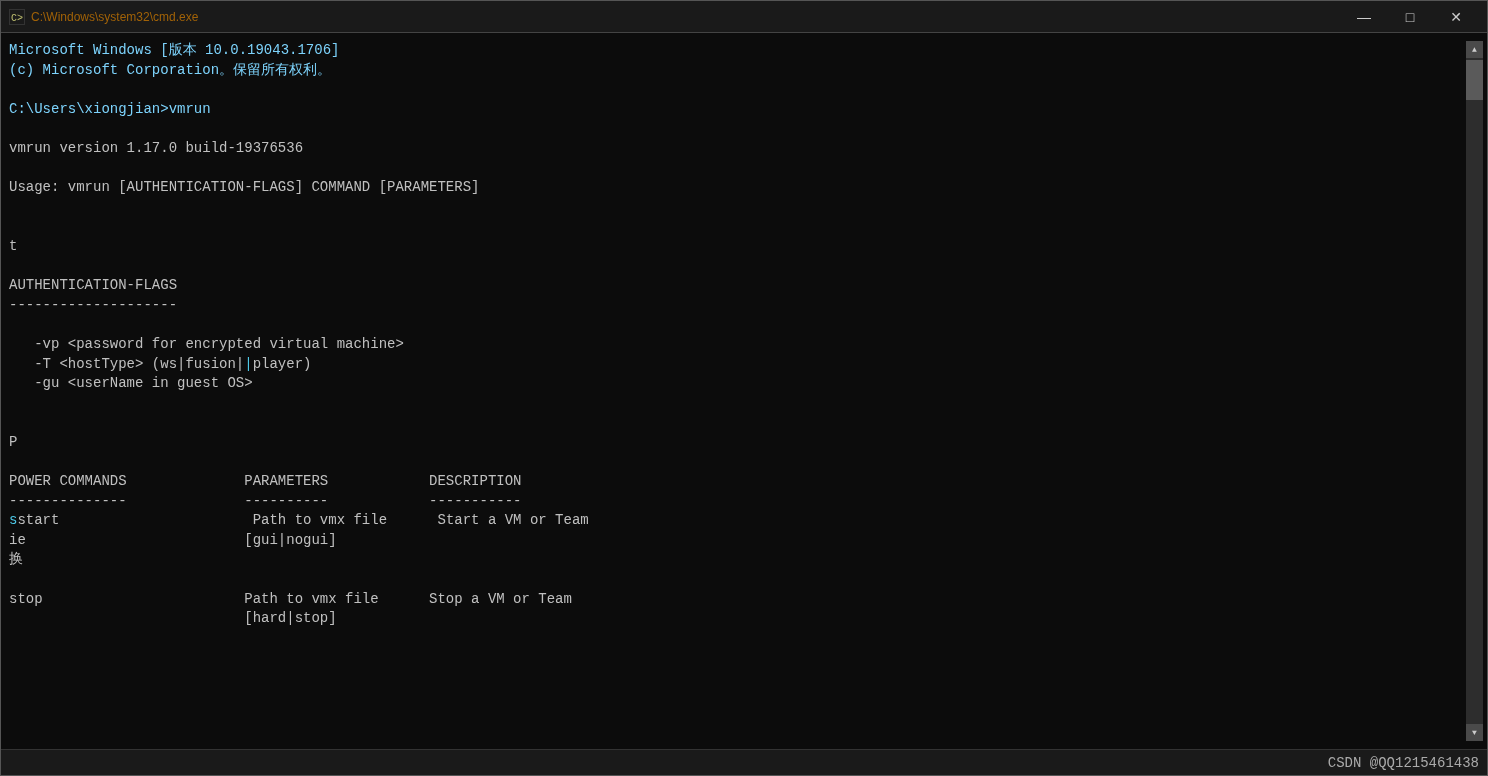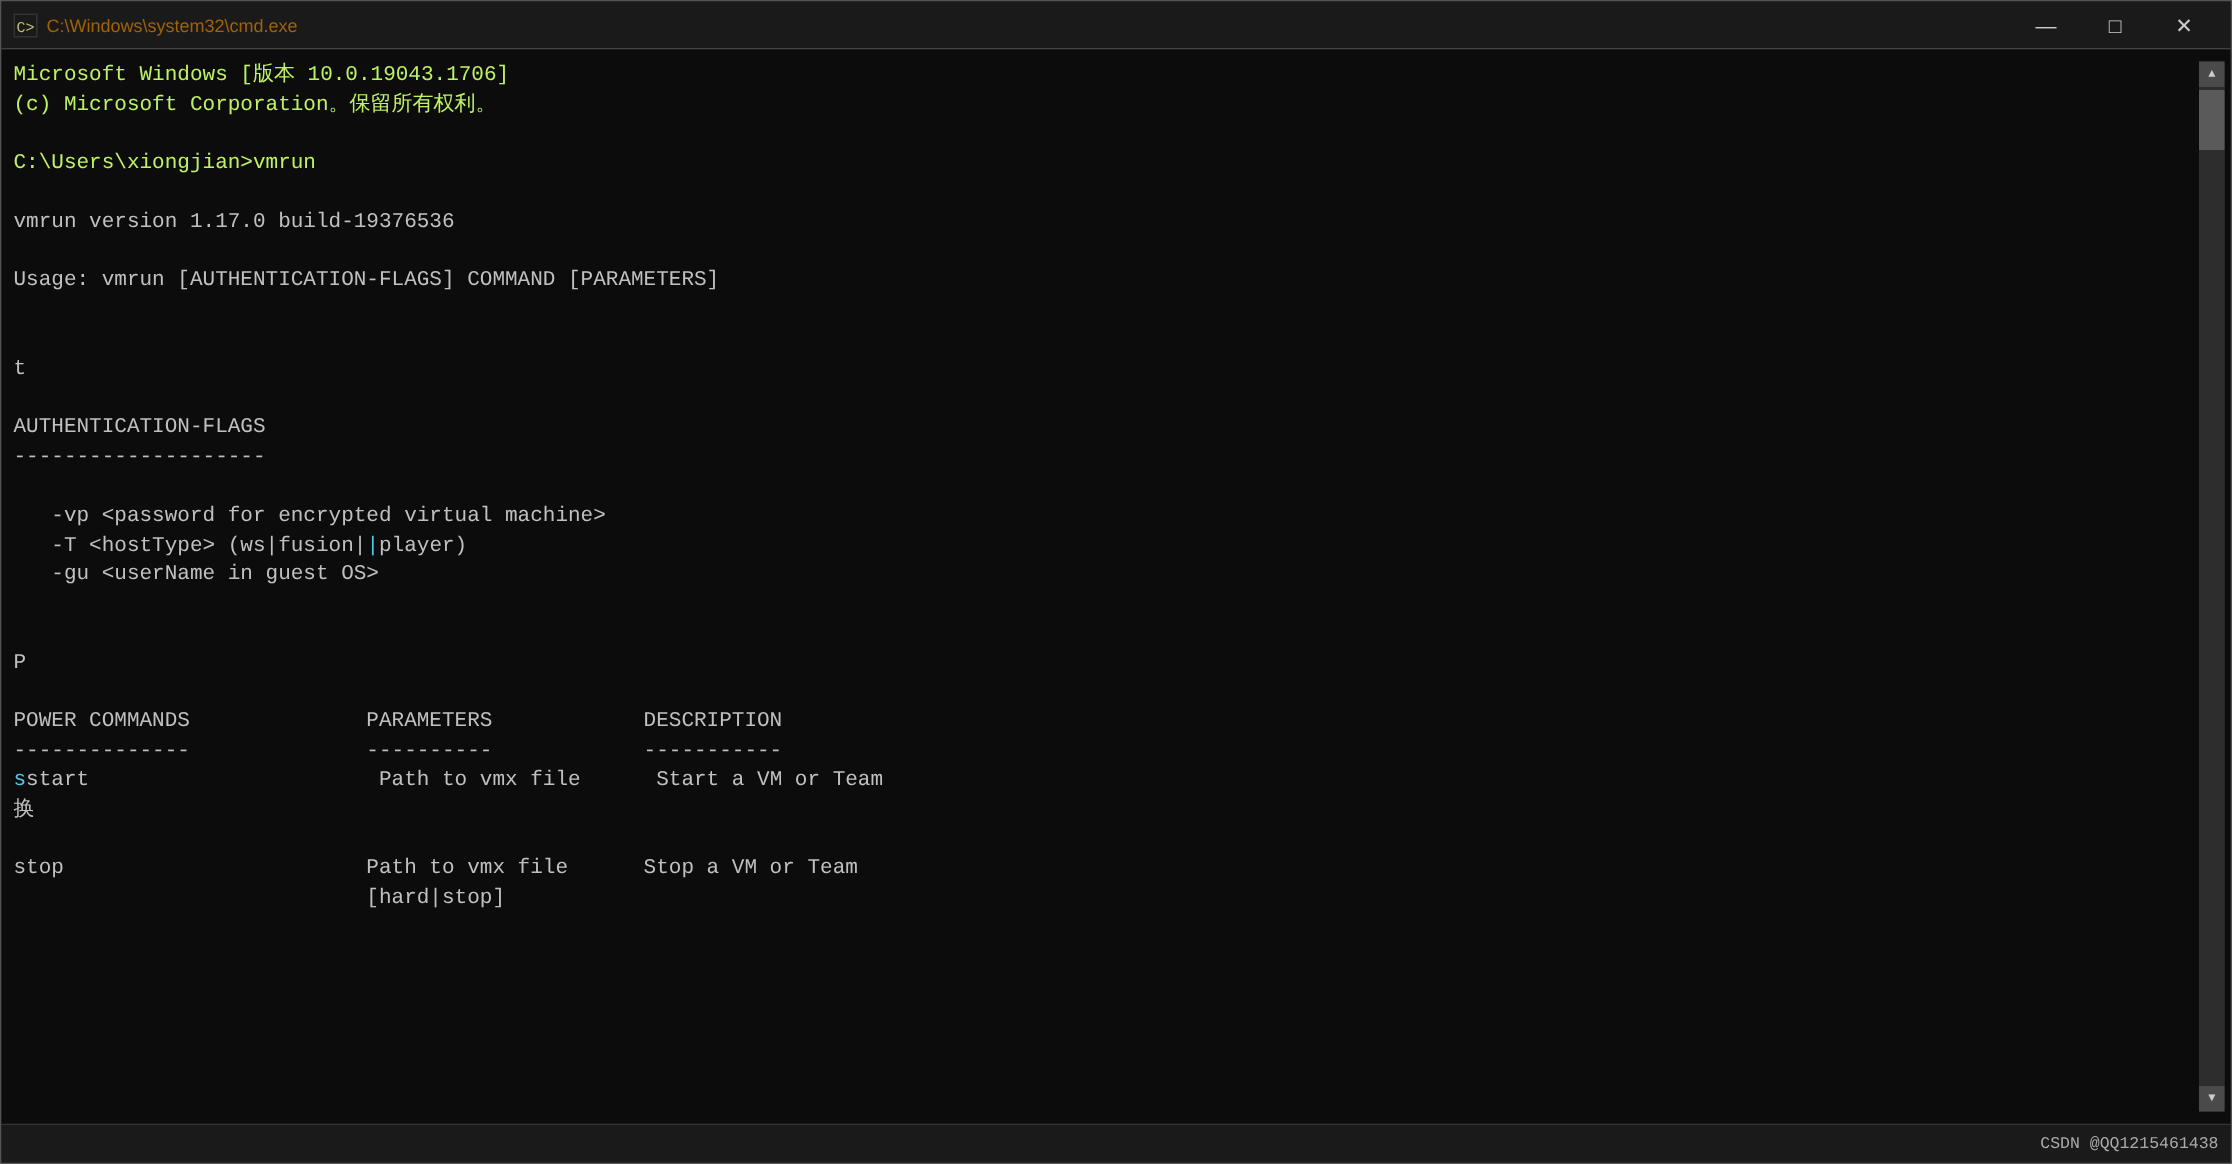--- a/index.html
+++ b/index.html
@@ -136,7 +136,7 @@
     }
 
     .line.gold {
-      color: #bef264;
+      color: #7dd3fc;
     }
 
     .bottom-bar {

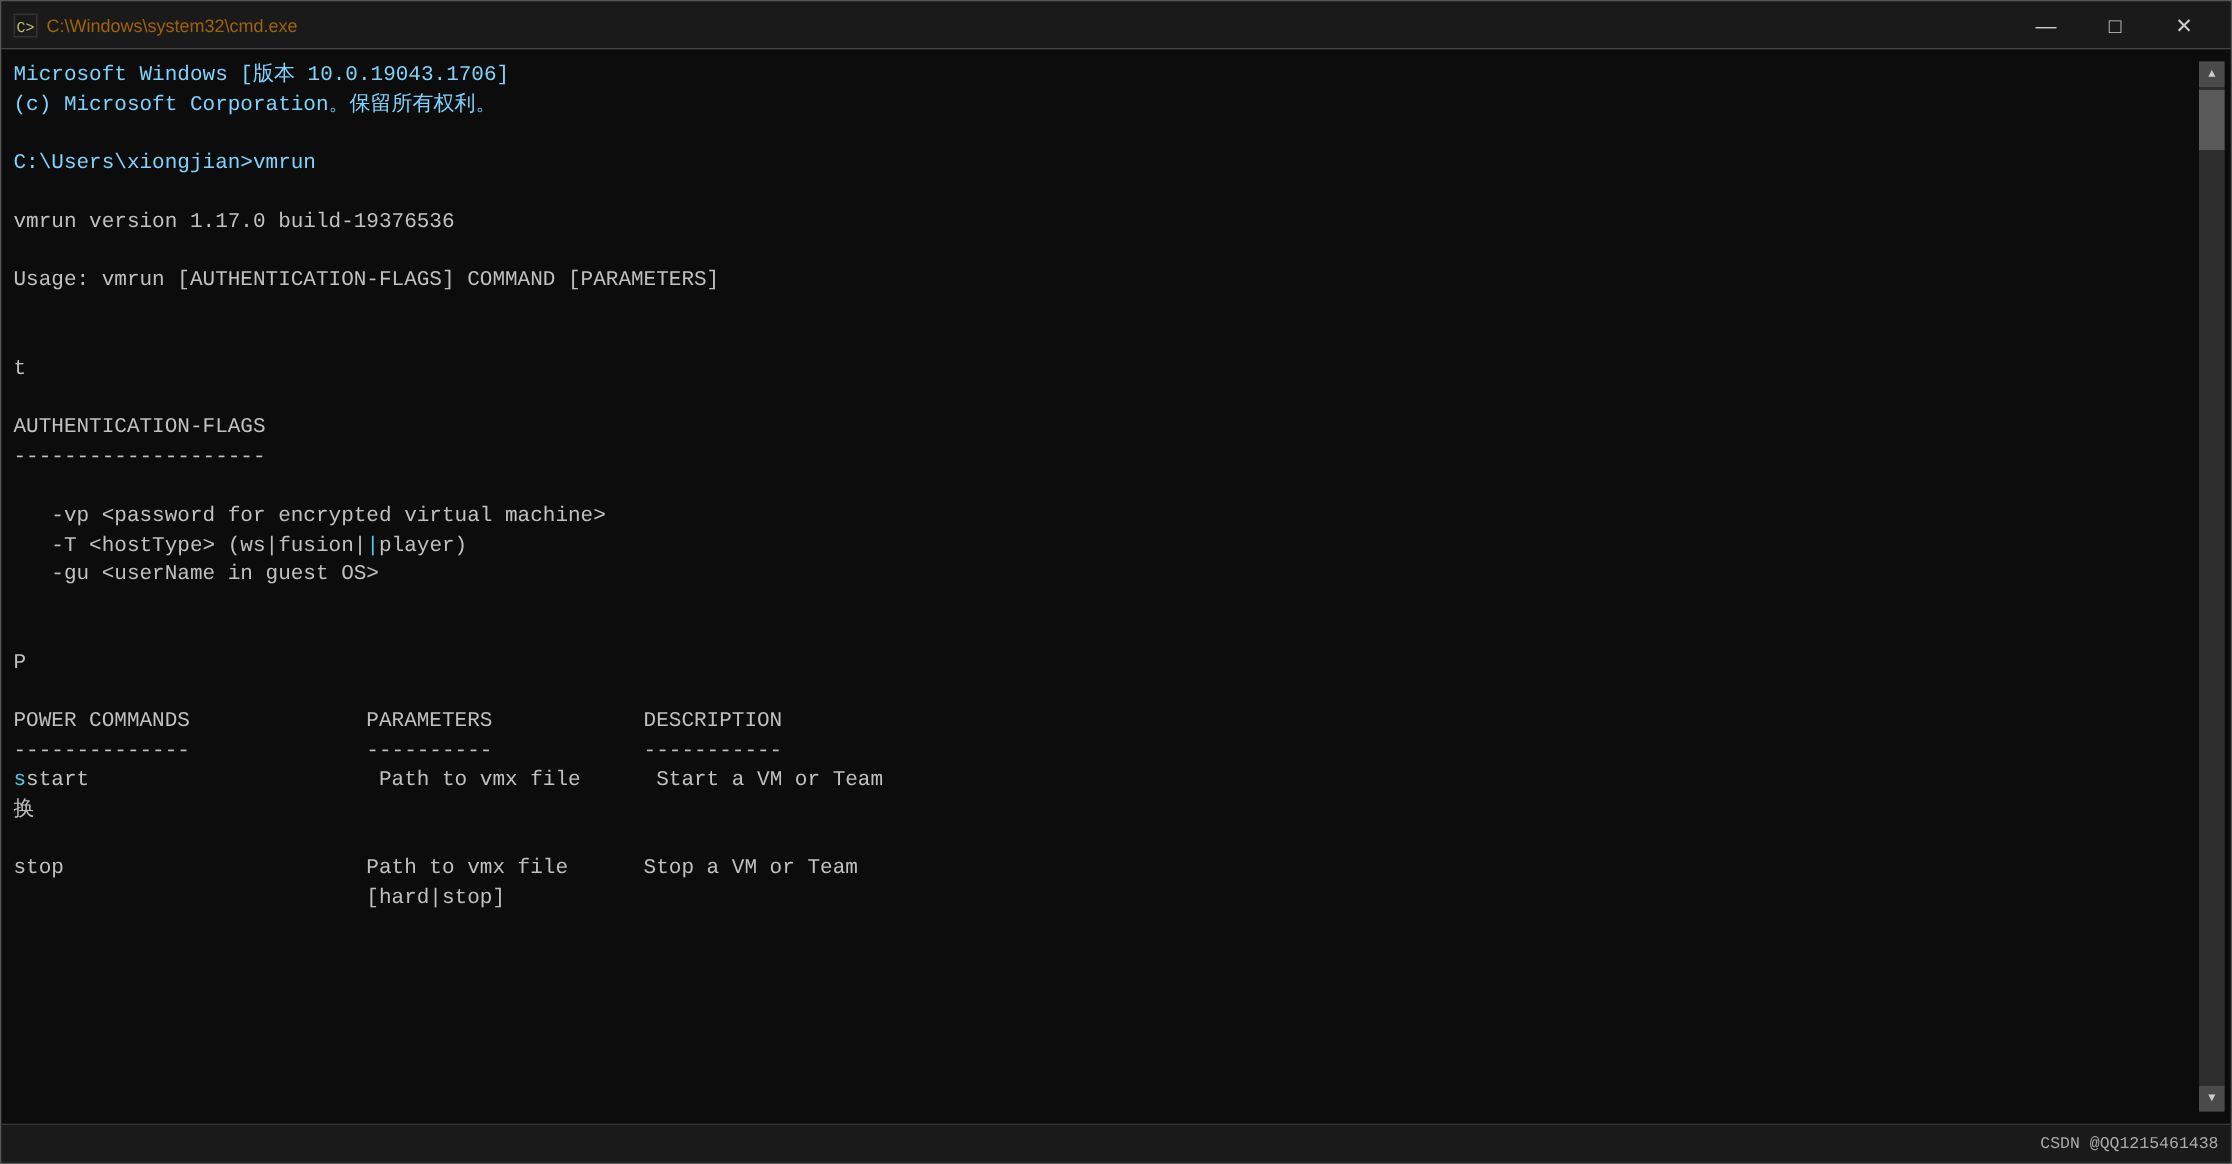--- a/index.html
+++ b/index.html
@@ -204,6 +204,7 @@
       <div class="line">POWER COMMANDS              PARAMETERS            DESCRIPTION</div>
       <div class="line">--------------              ----------            -----------</div>
       <div class="line"><span style="color:#4ec9e8;">s</span>start                       Path to vmx file      Start a VM or Team</div>
+      <div class="line">ie                          [gui|nogui]</div>
       <div class="line">换</div>
       <div class="line">&nbsp;</div>
       <div class="line">stop                        Path to vmx file      Stop a VM or Team</div>

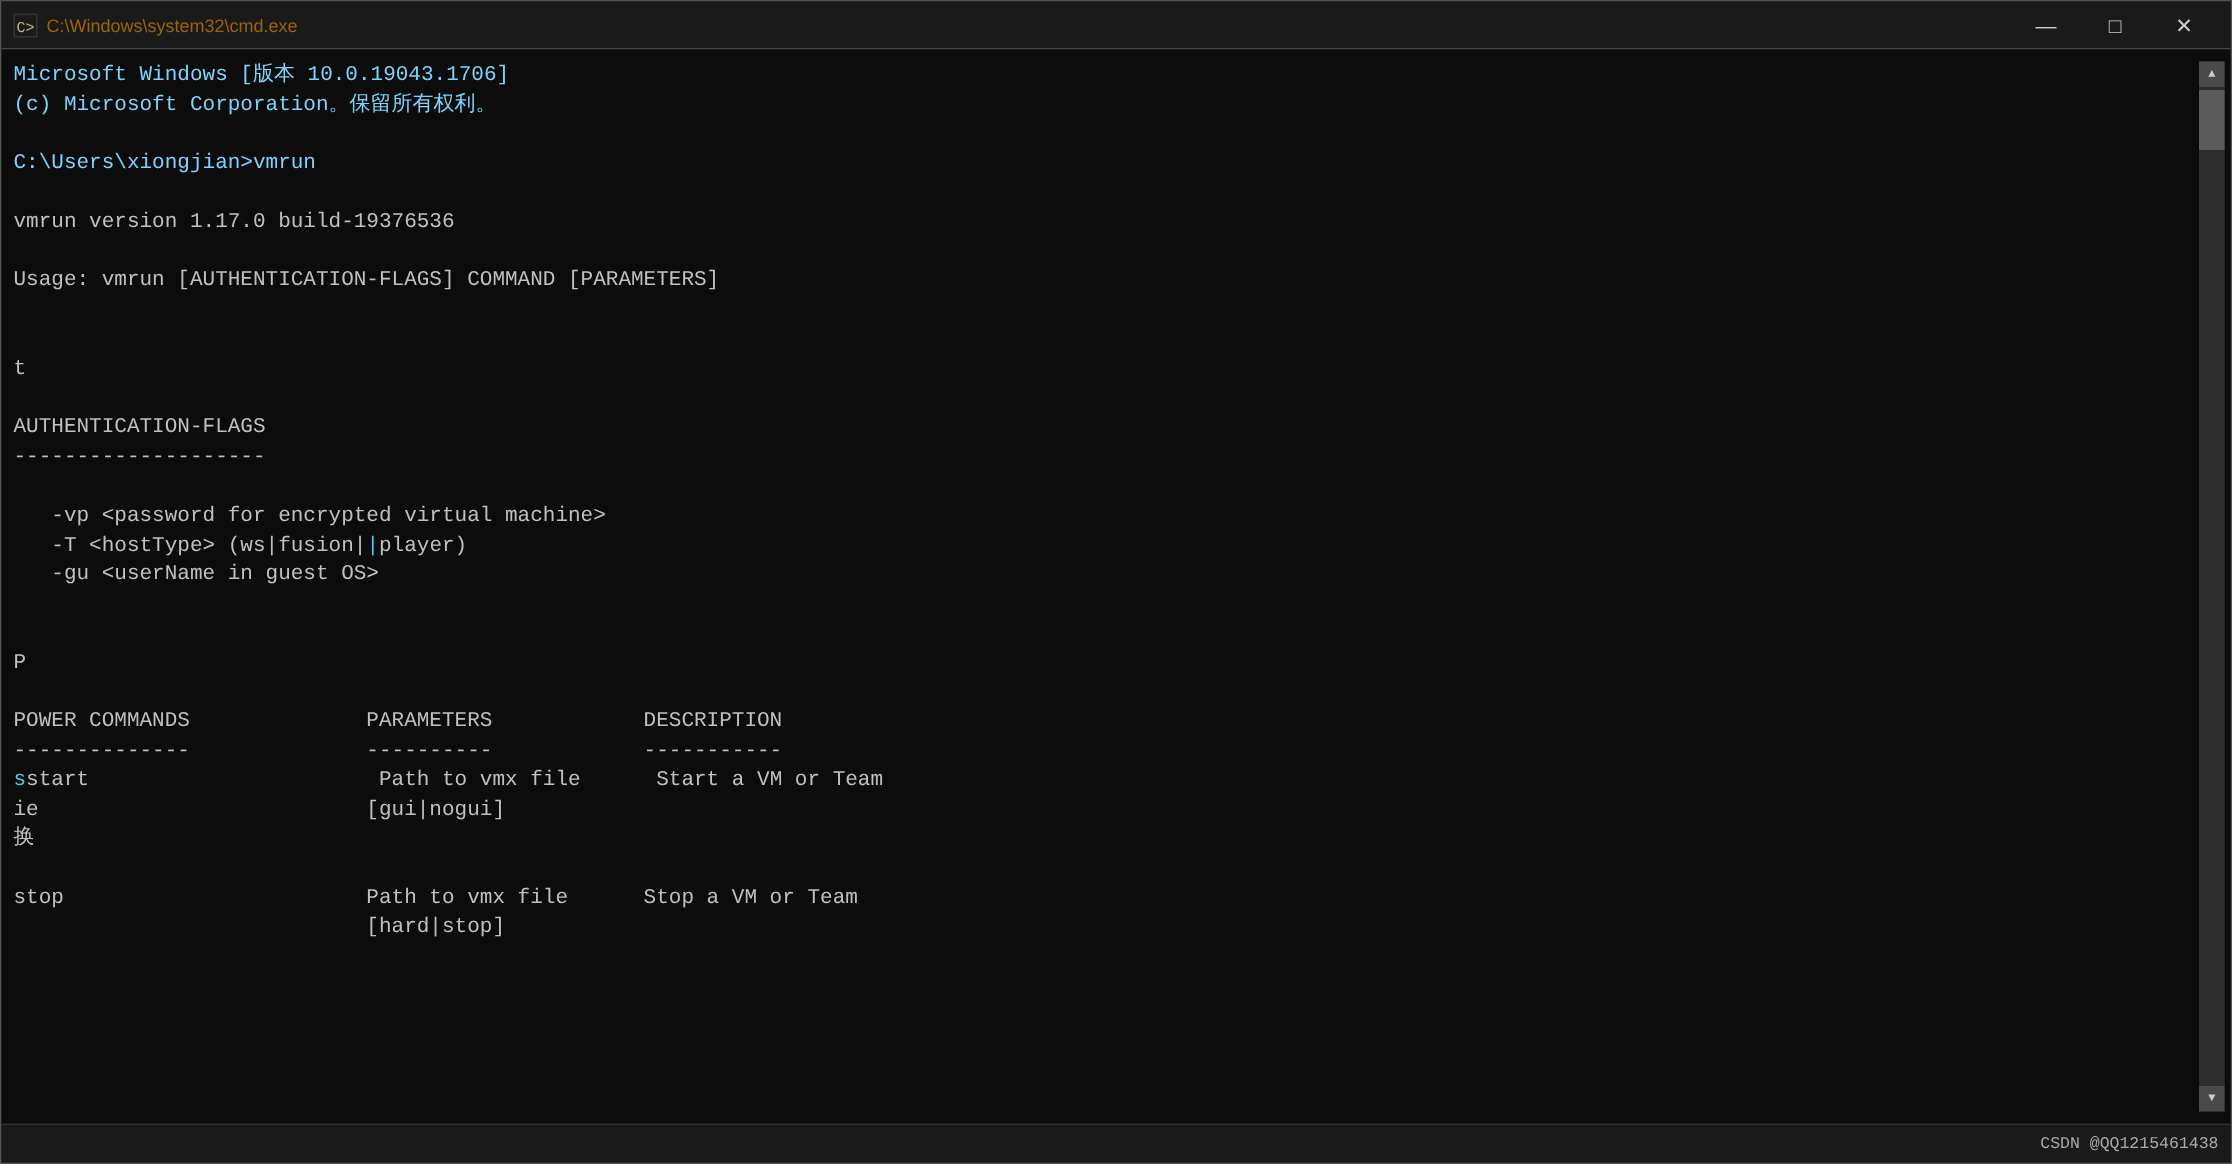--- a/index.html
+++ b/index.html
@@ -152,7 +152,7 @@
 
     .bottom-bar-text {
       color: #aaaaaa;
-      font-size: 11px;
+      font-size: 14px;
       font-family: 'Courier New', Courier, monospace;
     }
   </style>

